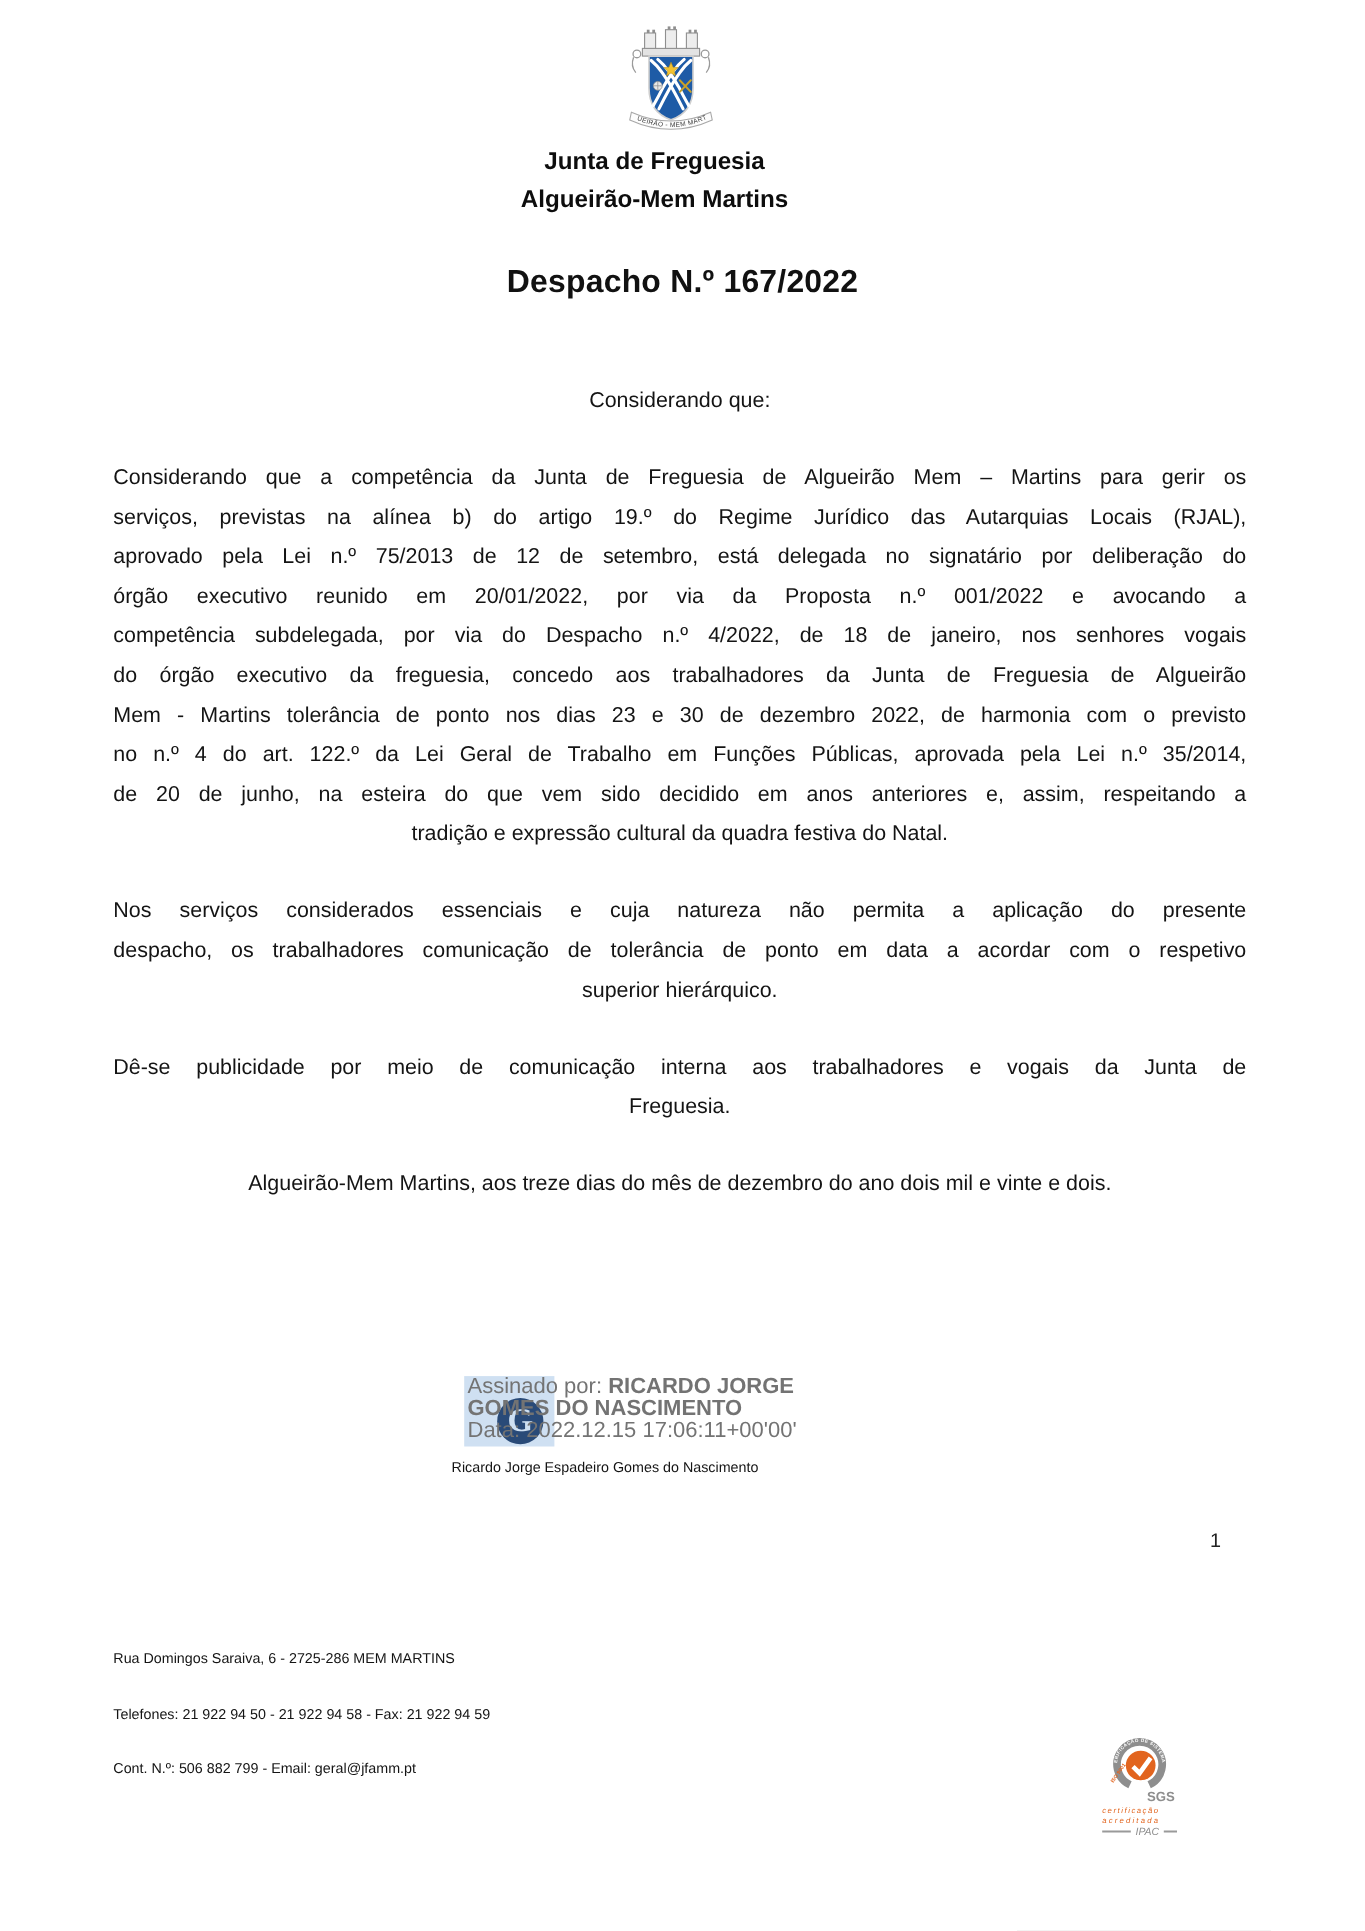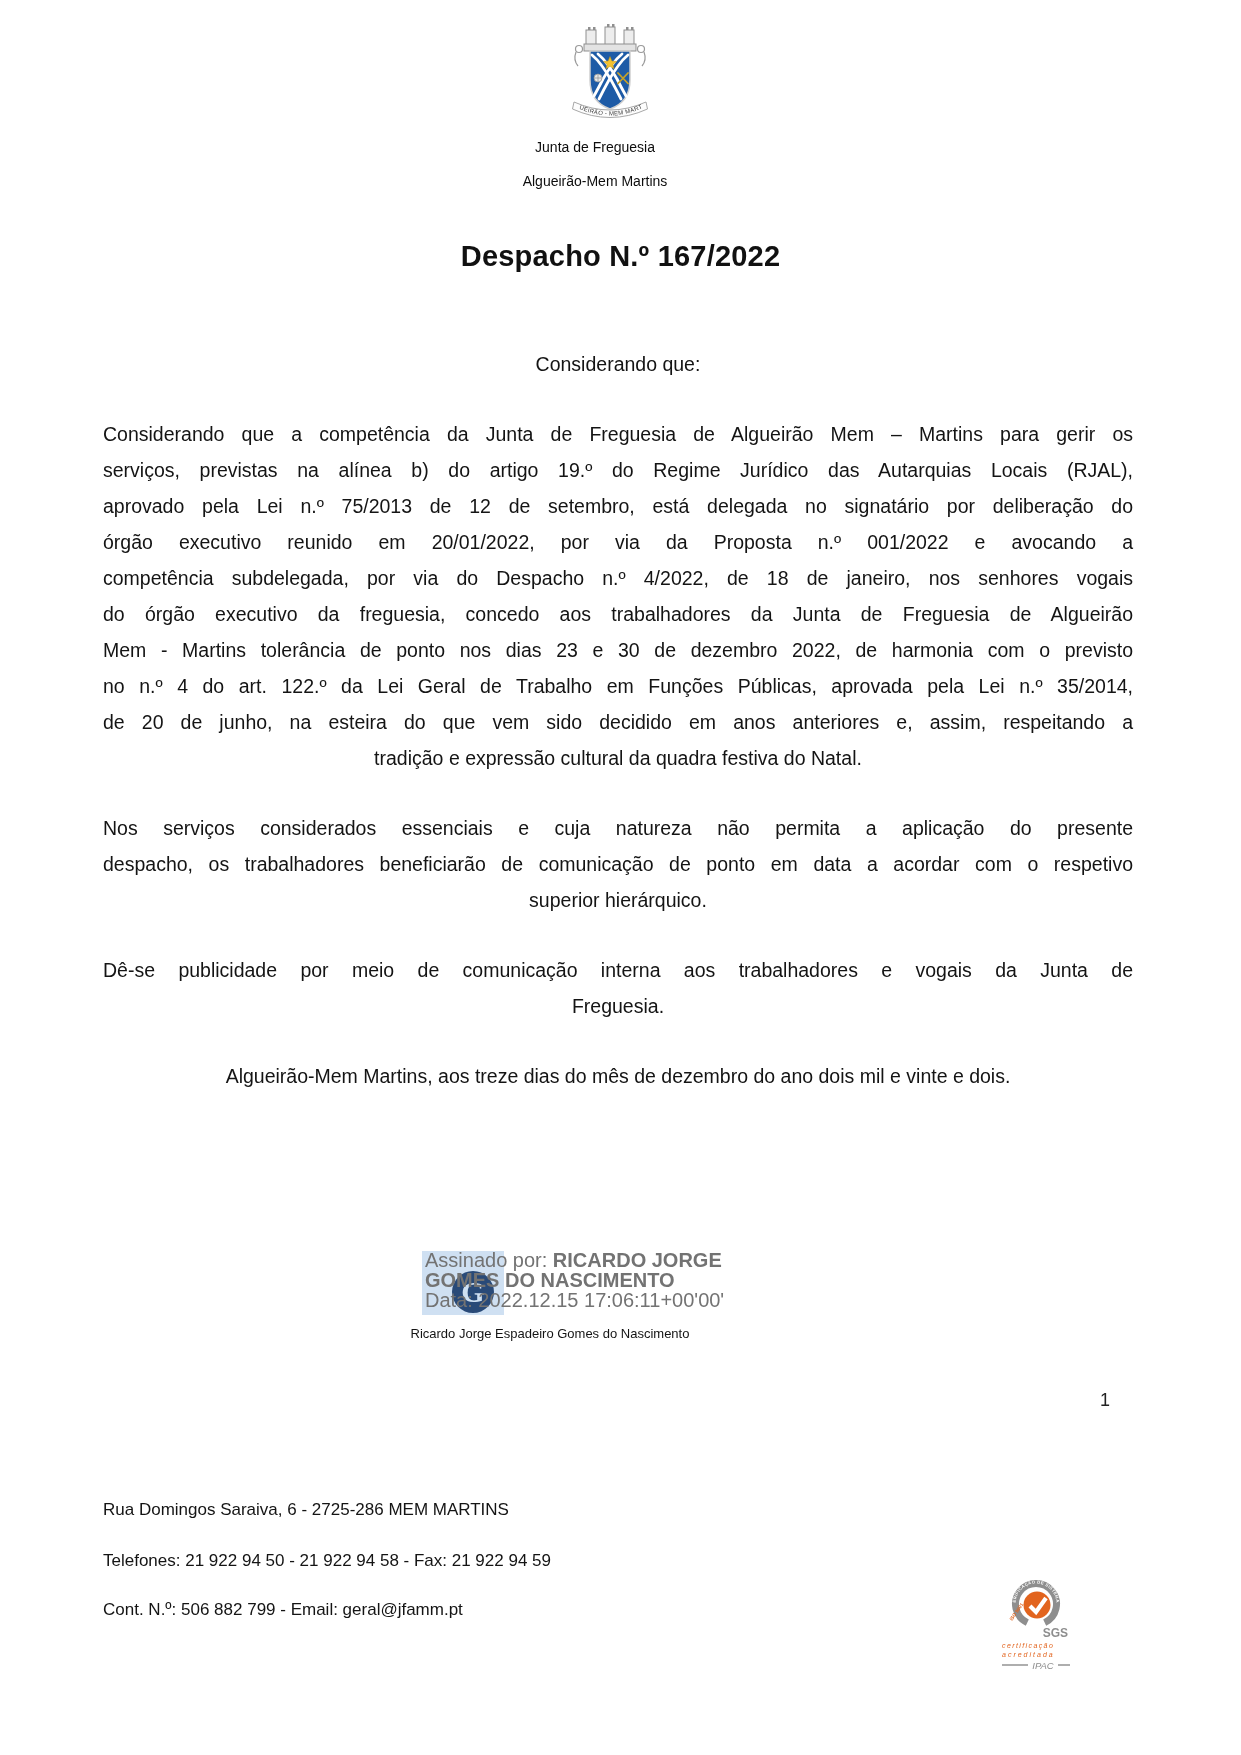--- a/index.html
+++ b/index.html
@@ -12,7 +12,7 @@
   
   .crest { position:absolute; left:558px; top:18px; width:104px; height:112px; }
   .org { position:absolute; left:0; top:130px; width:1190px; text-align:center;
-         font-weight:normal; font-size:14px; line-height:34px; color:#0d0d0d; }
+         font-weight:bold; font-size:22px; line-height:34px; color:#0d0d0d; }
   .doc-title { position:absolute; left:0; top:240px; width:1241px; text-align:center;
          font-weight:bold; font-size:29px; letter-spacing:0.2px; }
   

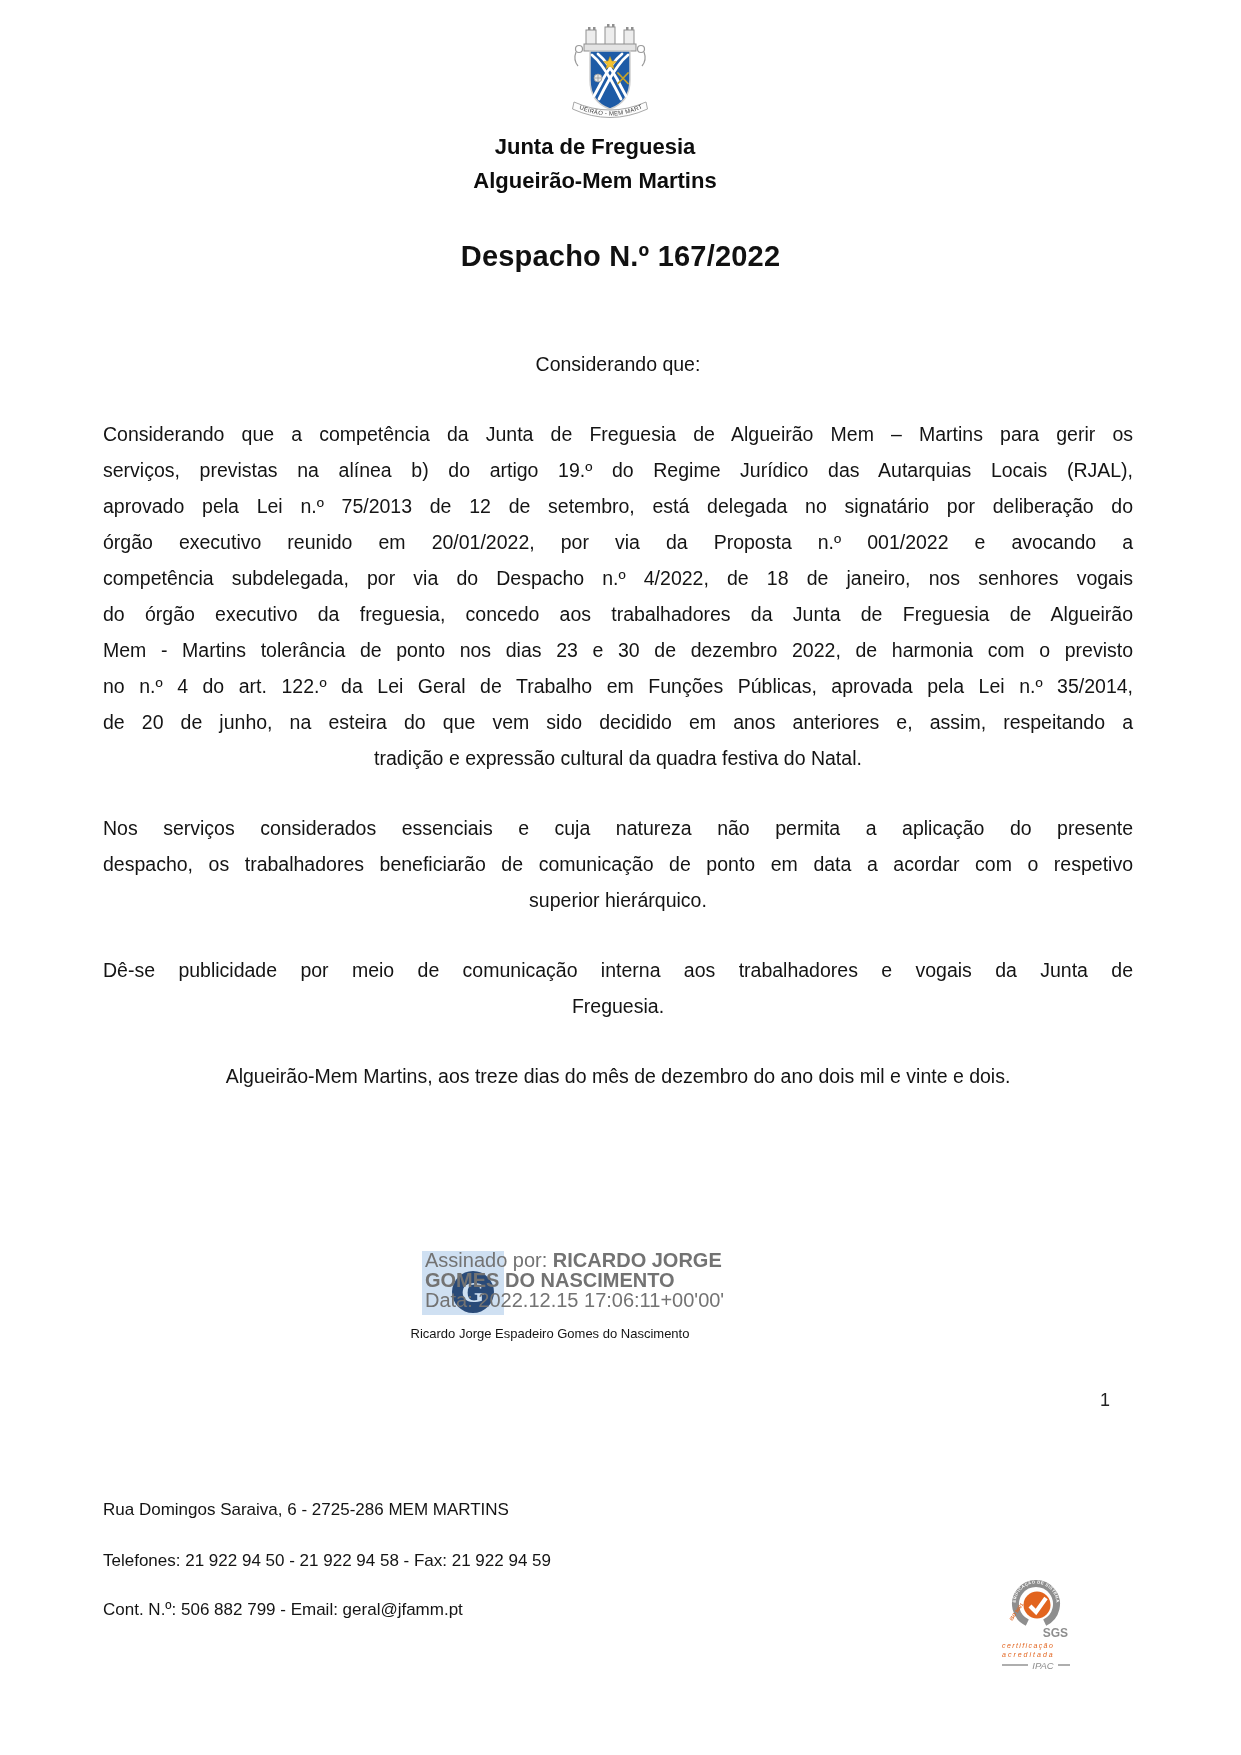--- a/index.html
+++ b/index.html
@@ -122,7 +122,7 @@
     </p>
     <p>
       <span class="line j">Nos serviços considerados essenciais e cuja natureza não permita a aplicação do presente</span>
-      <span class="line j">despacho, os trabalhadores beneficiarão de comunicação de ponto em data a acordar com o respetivo</span>
+      <span class="line j">despacho, os trabalhadores comunicação de tolerância de ponto em data a acordar com o respetivo</span>
       <span class="line e">superior hierárquico.</span>
     </p>
     <p>

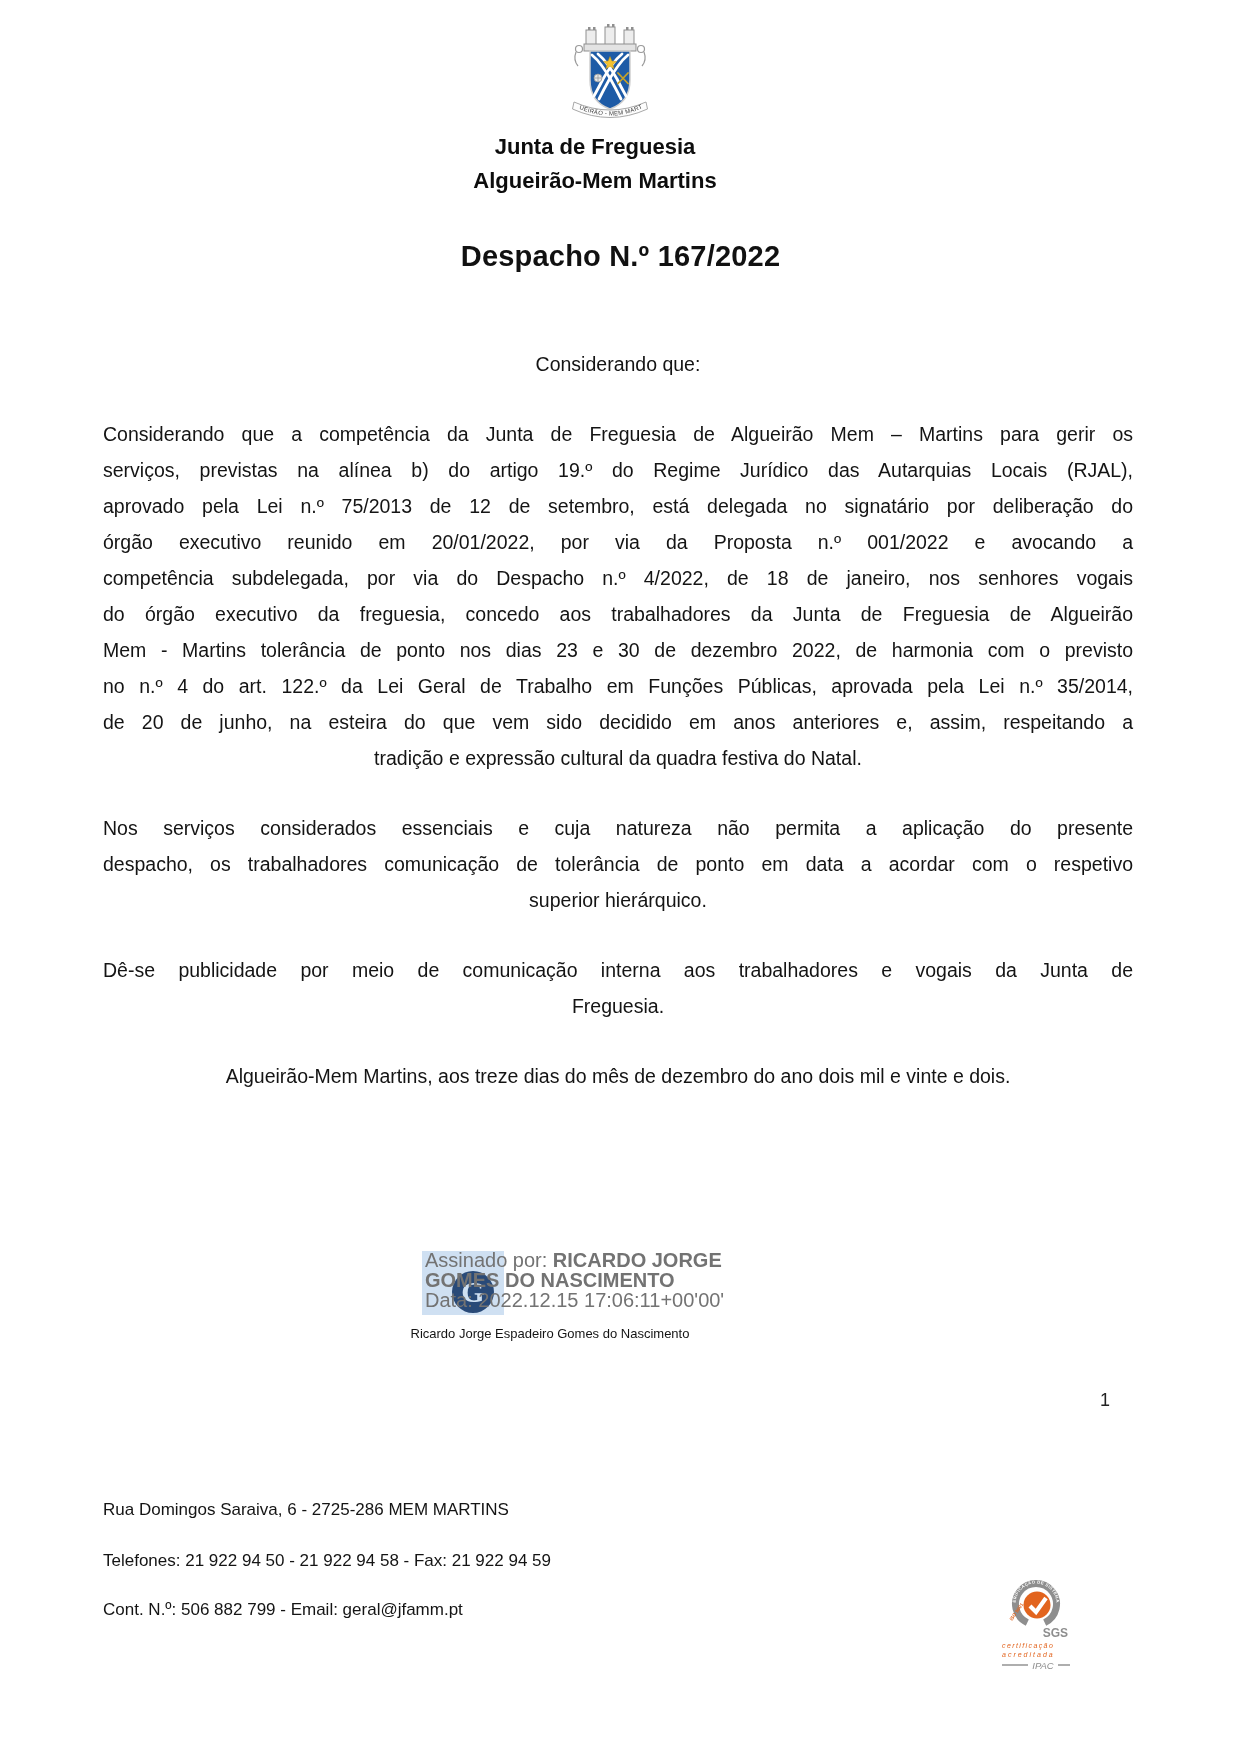--- a/index.html
+++ b/index.html
@@ -37,7 +37,7 @@
   .signer { position:absolute; left:100px; top:1326px; width:900px; text-align:center;
          font-size:13px; color:#141414; }
   
-  .f-line { position:absolute; left:103px; font-size:17px; color:#141414; }
+  .f-line { position:absolute; left:103px; font-size:13px; color:#141414; }
   .f1 { top:1500px; } .f2 { top:1551px; } .f3 { top:1600px; }
   .page-num { position:absolute; left:1100px; top:1390px; font-size:18px; color:#222; }
   .sgs { position:absolute; left:998px; top:1574px; width:76px; height:104px; }

